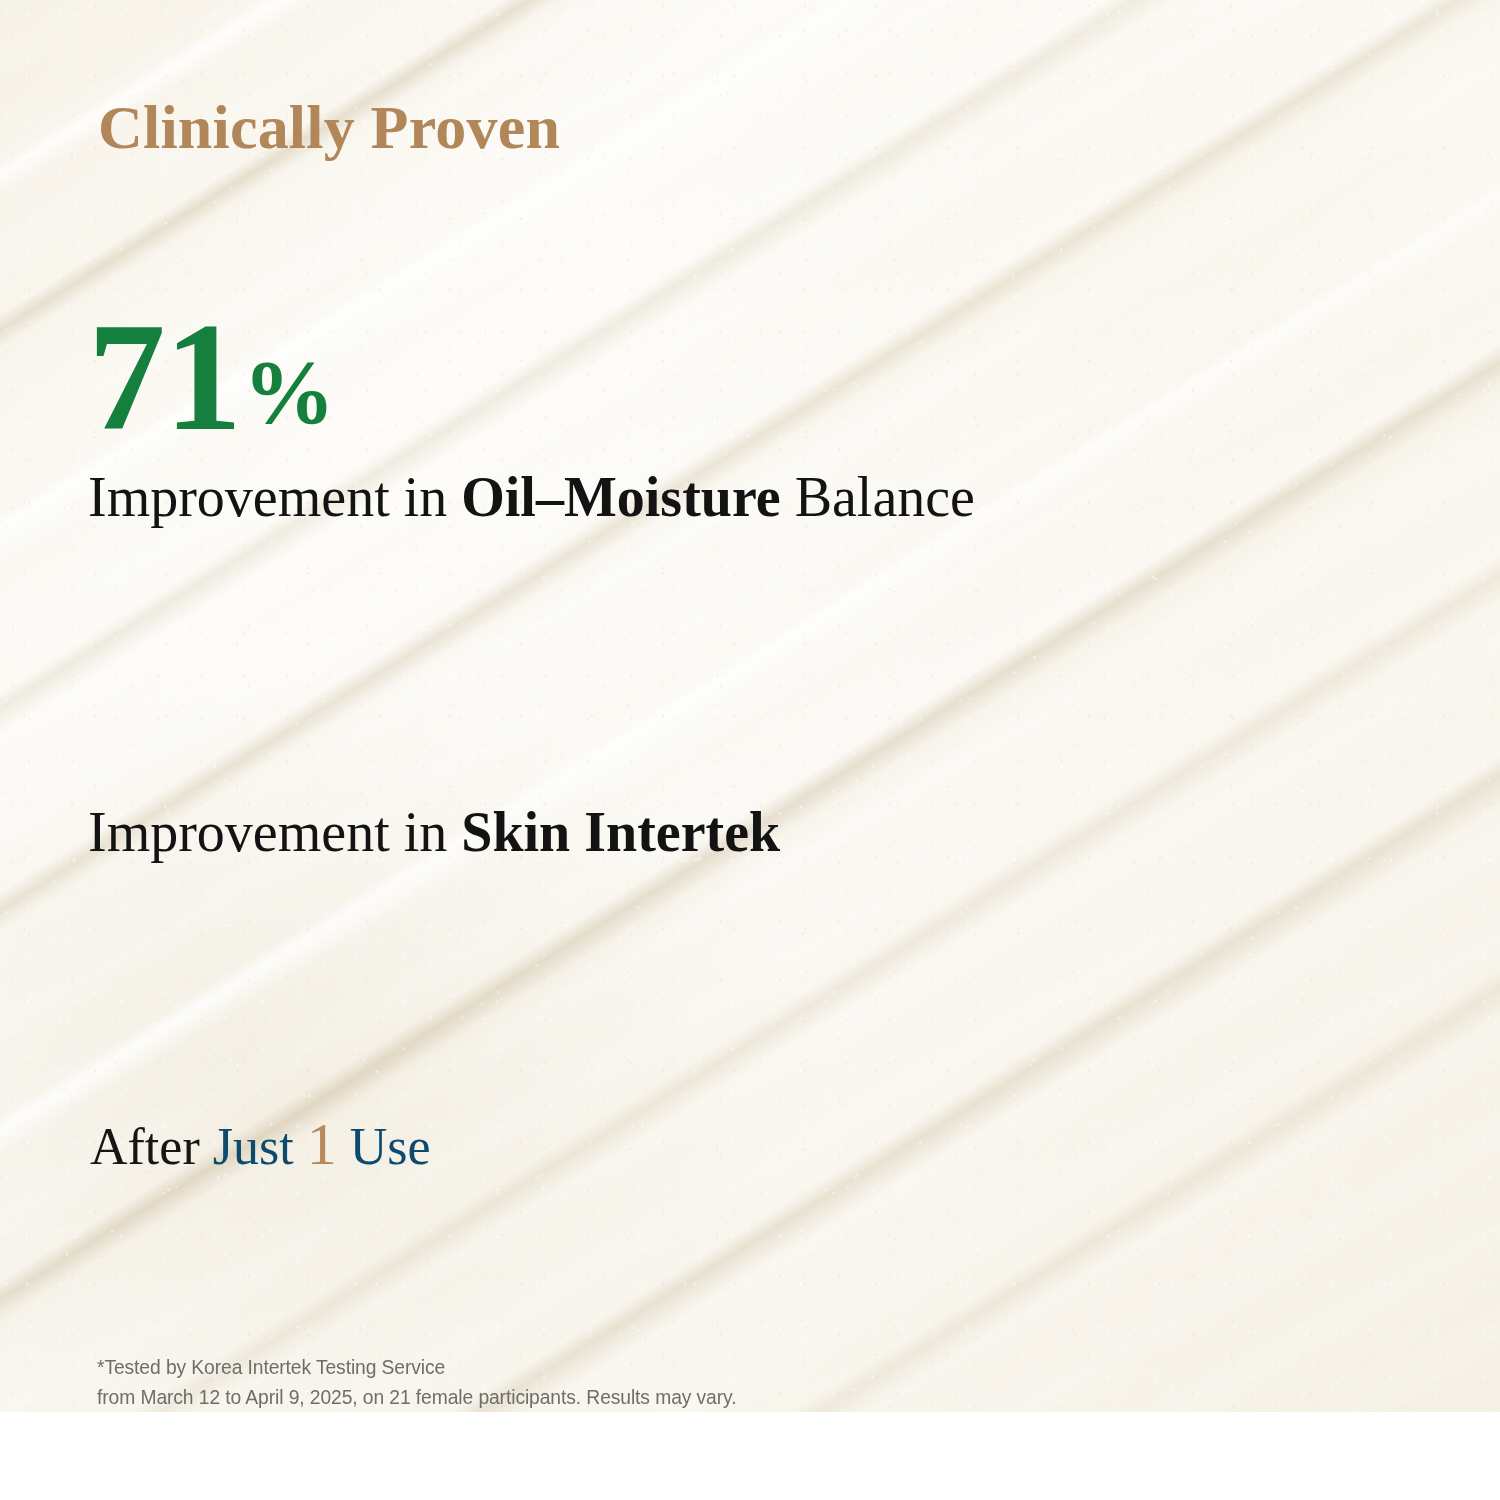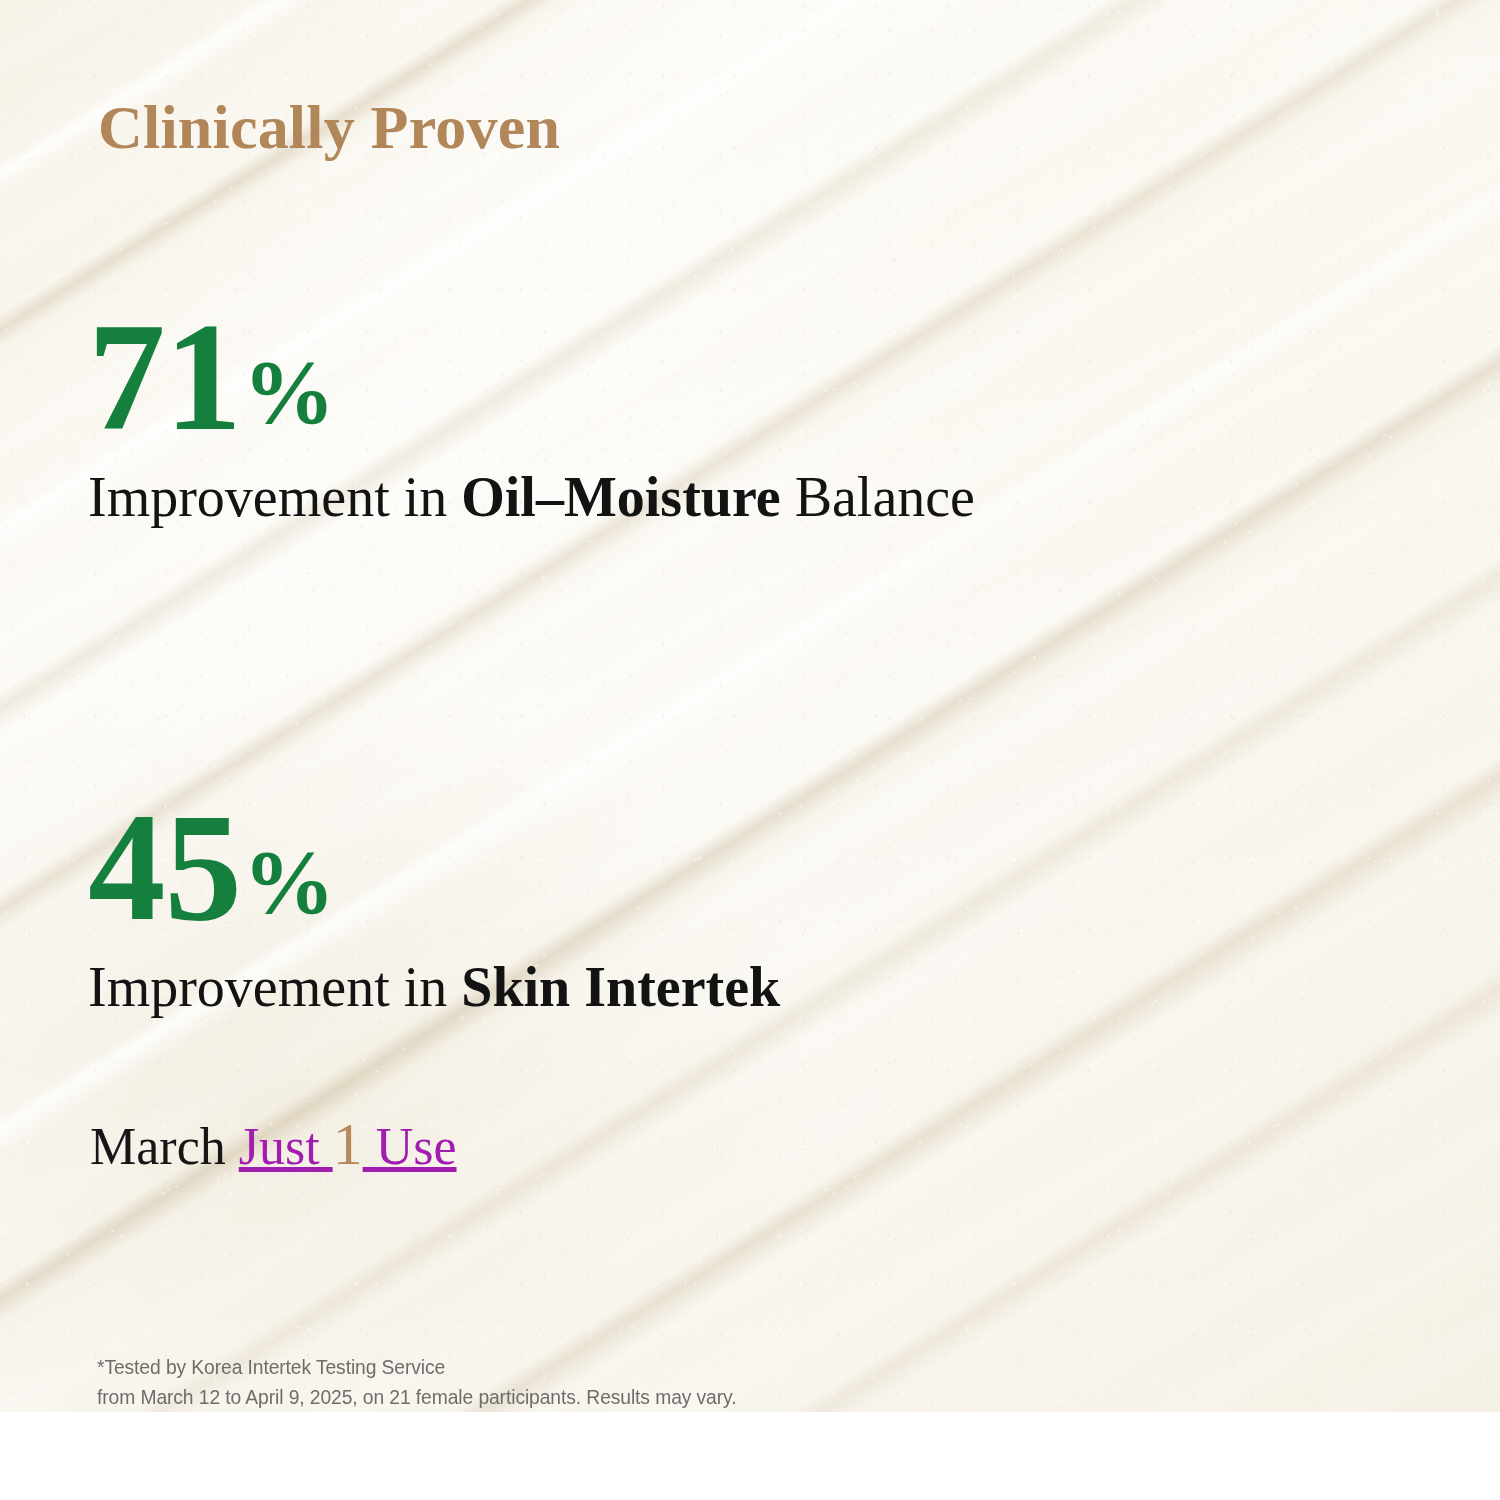--- a/index.html
+++ b/index.html
@@ -228,7 +228,6 @@
     </div>
 
     <div class="stat-block stat-2">
-      <span class="big-number"><span>45</span><span class="pct">%</span></span>
       <div class="stat-desc"><span>Improvement in </span><span class="em">Skin Intertek</span><span></span></div>
     </div>
 

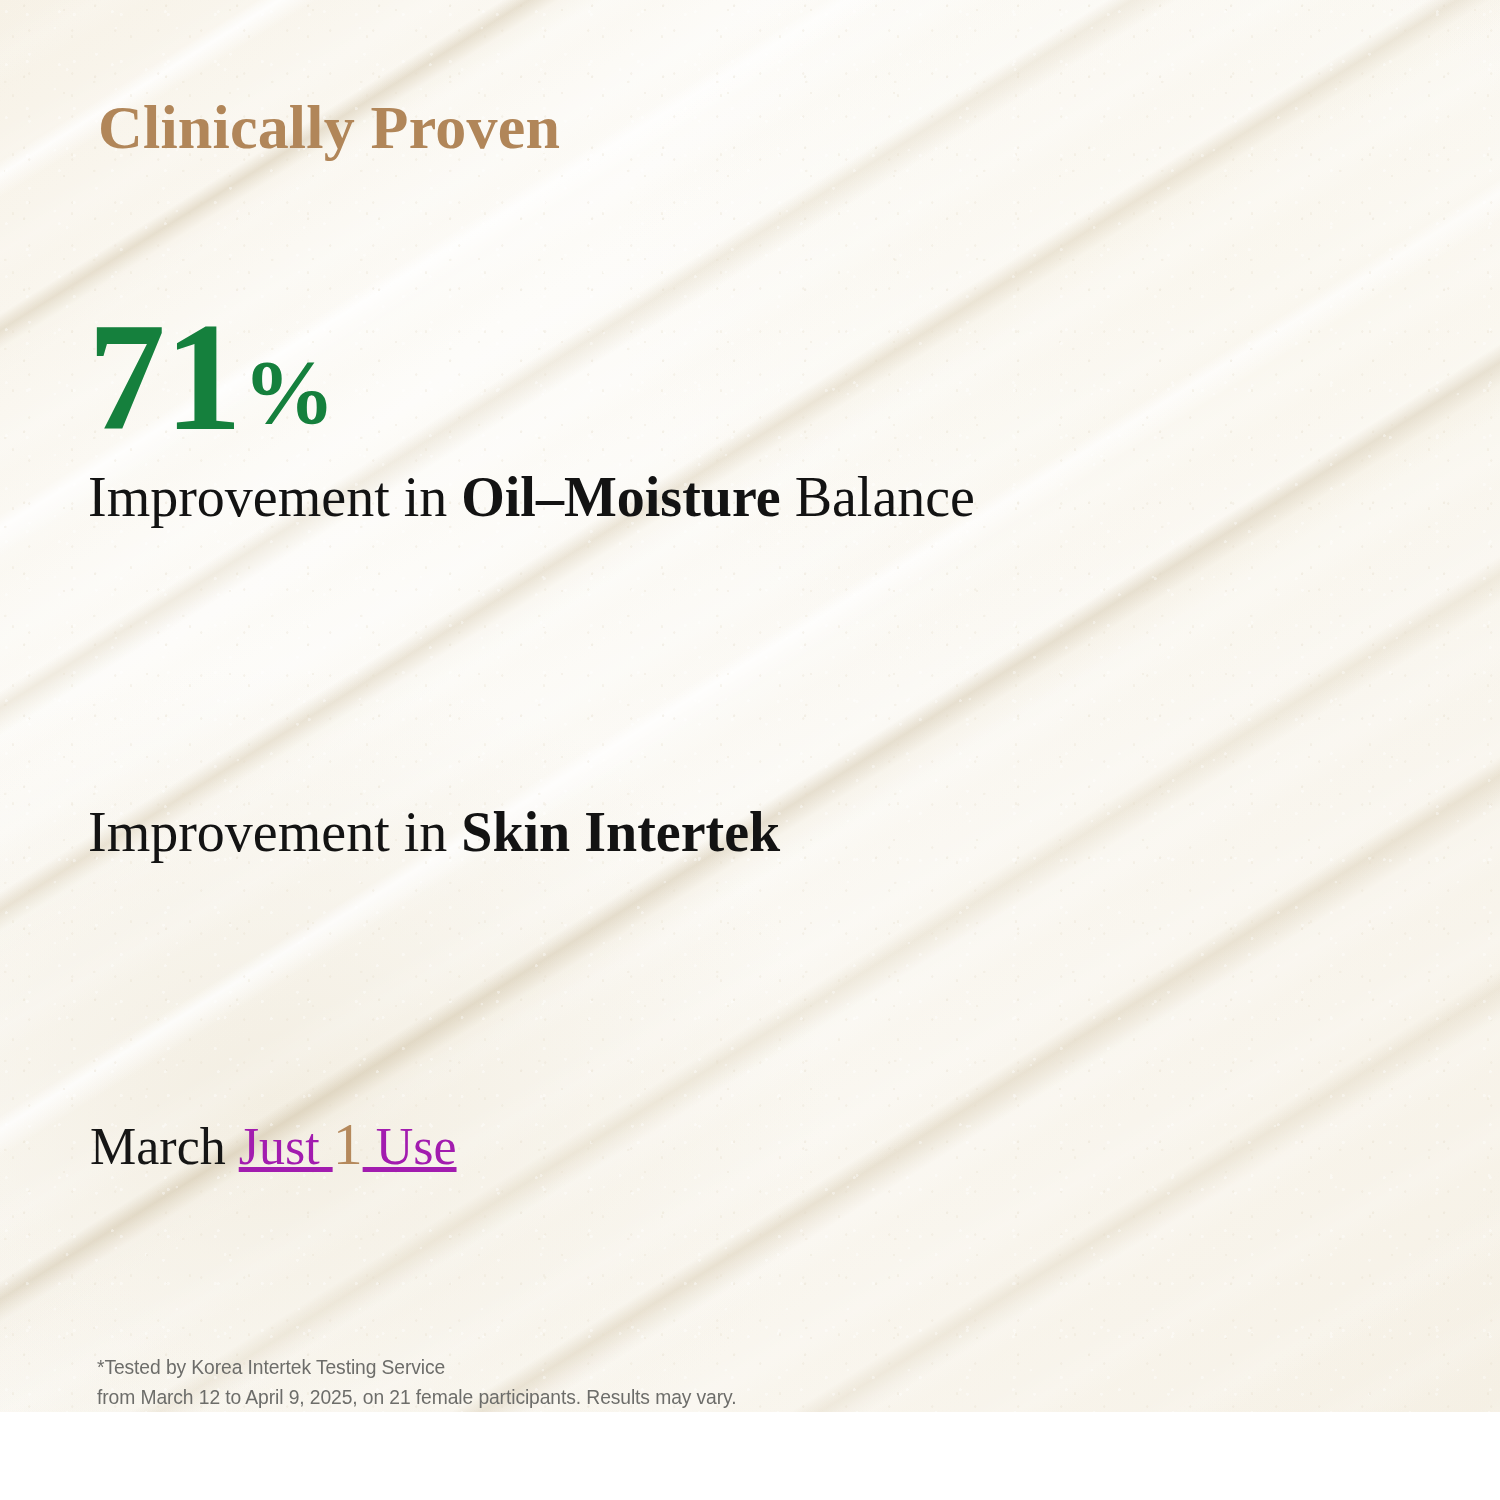--- a/index.html
+++ b/index.html
@@ -231,7 +231,7 @@
       <div class="stat-desc"><span>Improvement in </span><span class="em">Skin Intertek</span><span></span></div>
     </div>
 
-    <div class="after-line"><span>March </span><span class="gold">Just </span><span class="one">1</span><span class="gold"> Use</span></div>
+    <div class="after-line"><span>After </span><span class="gold">Just </span><span class="one">1</span><span class="gold"> Use</span></div>
 
     <div class="footnote">
       <div>*Tested by Korea Intertek Testing Service</div>

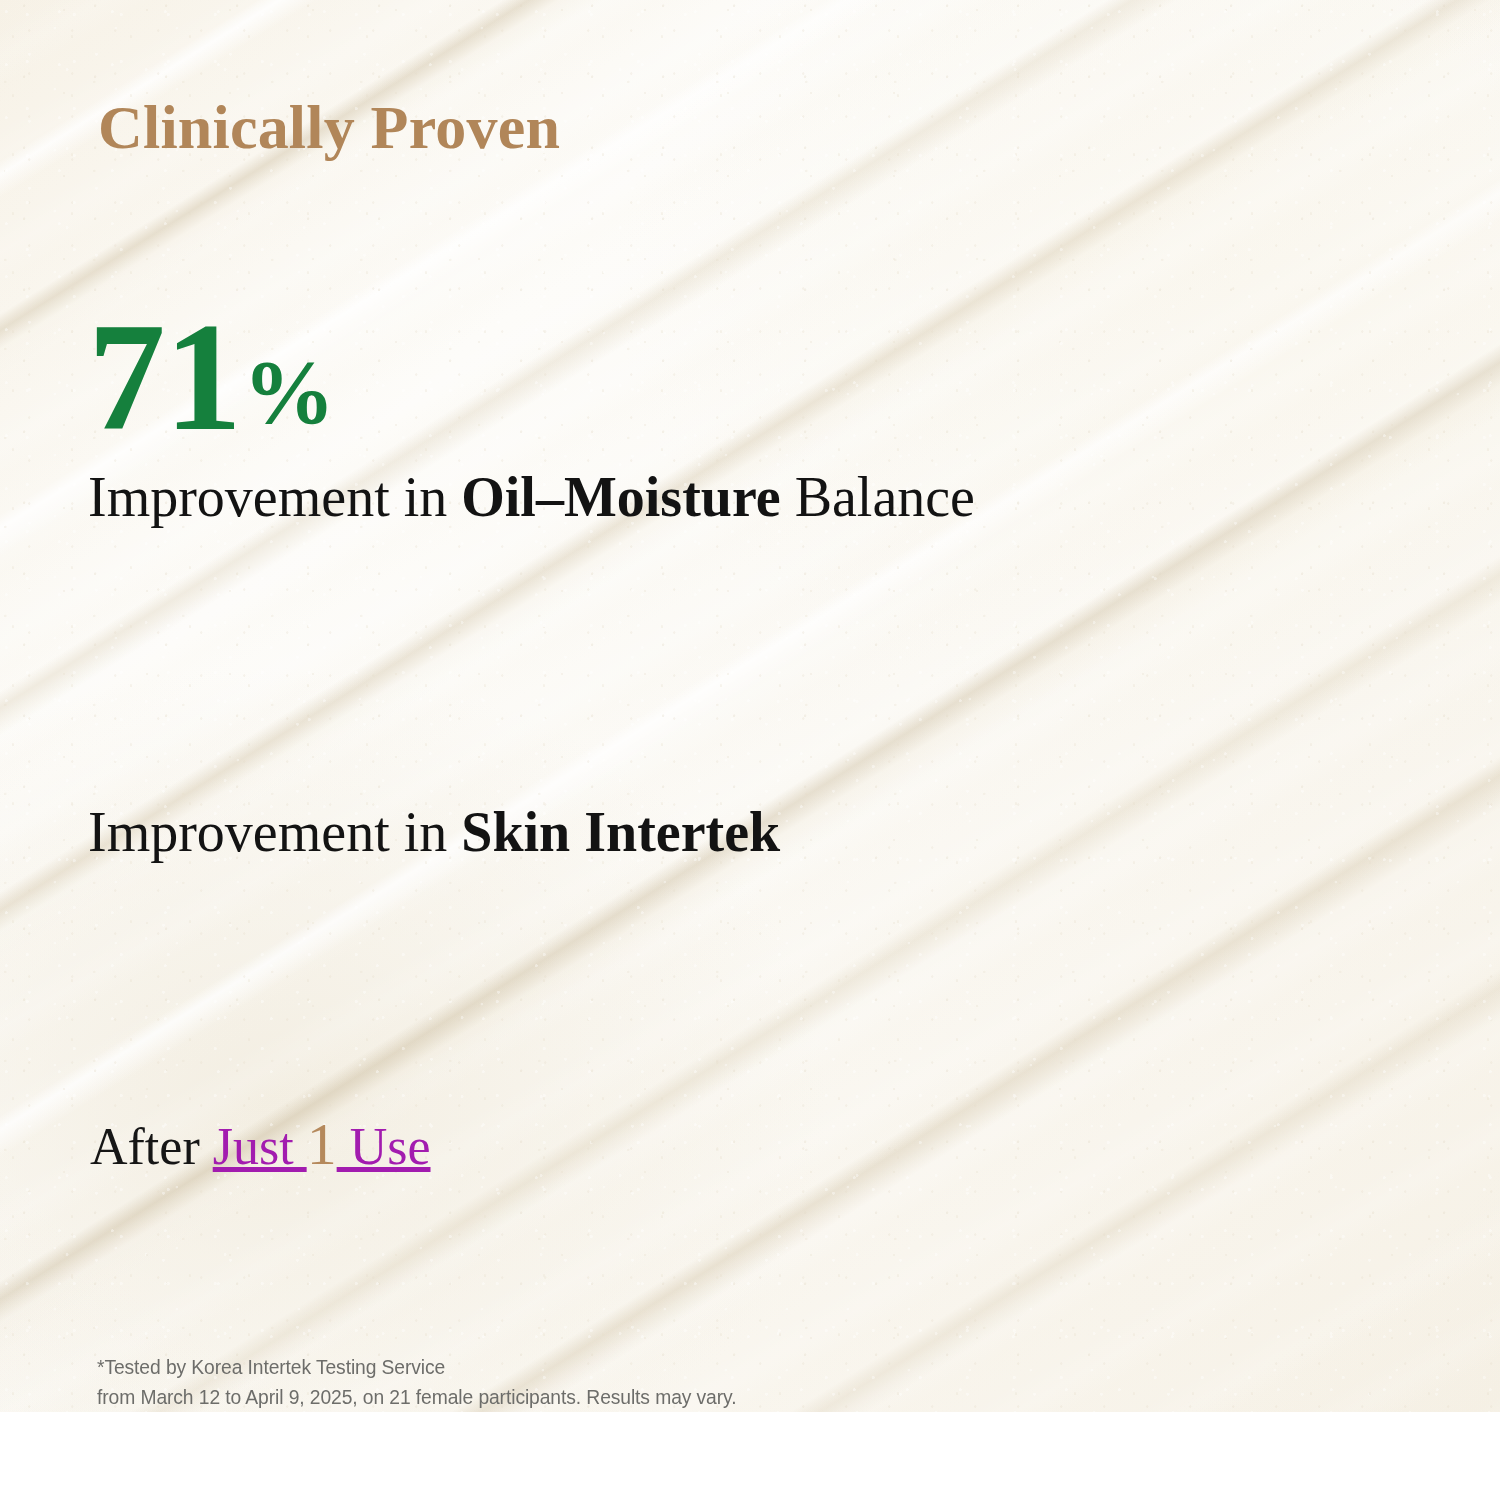--- a/index.html
+++ b/index.html
@@ -185,8 +185,7 @@
     white-space: nowrap;
   }
   .after-line .gold {
-    color: #a21caf;
-    text-decoration: underline;
+    color: #0c4a6e;
   }
   .after-line .one {
     color: #b5895c;

